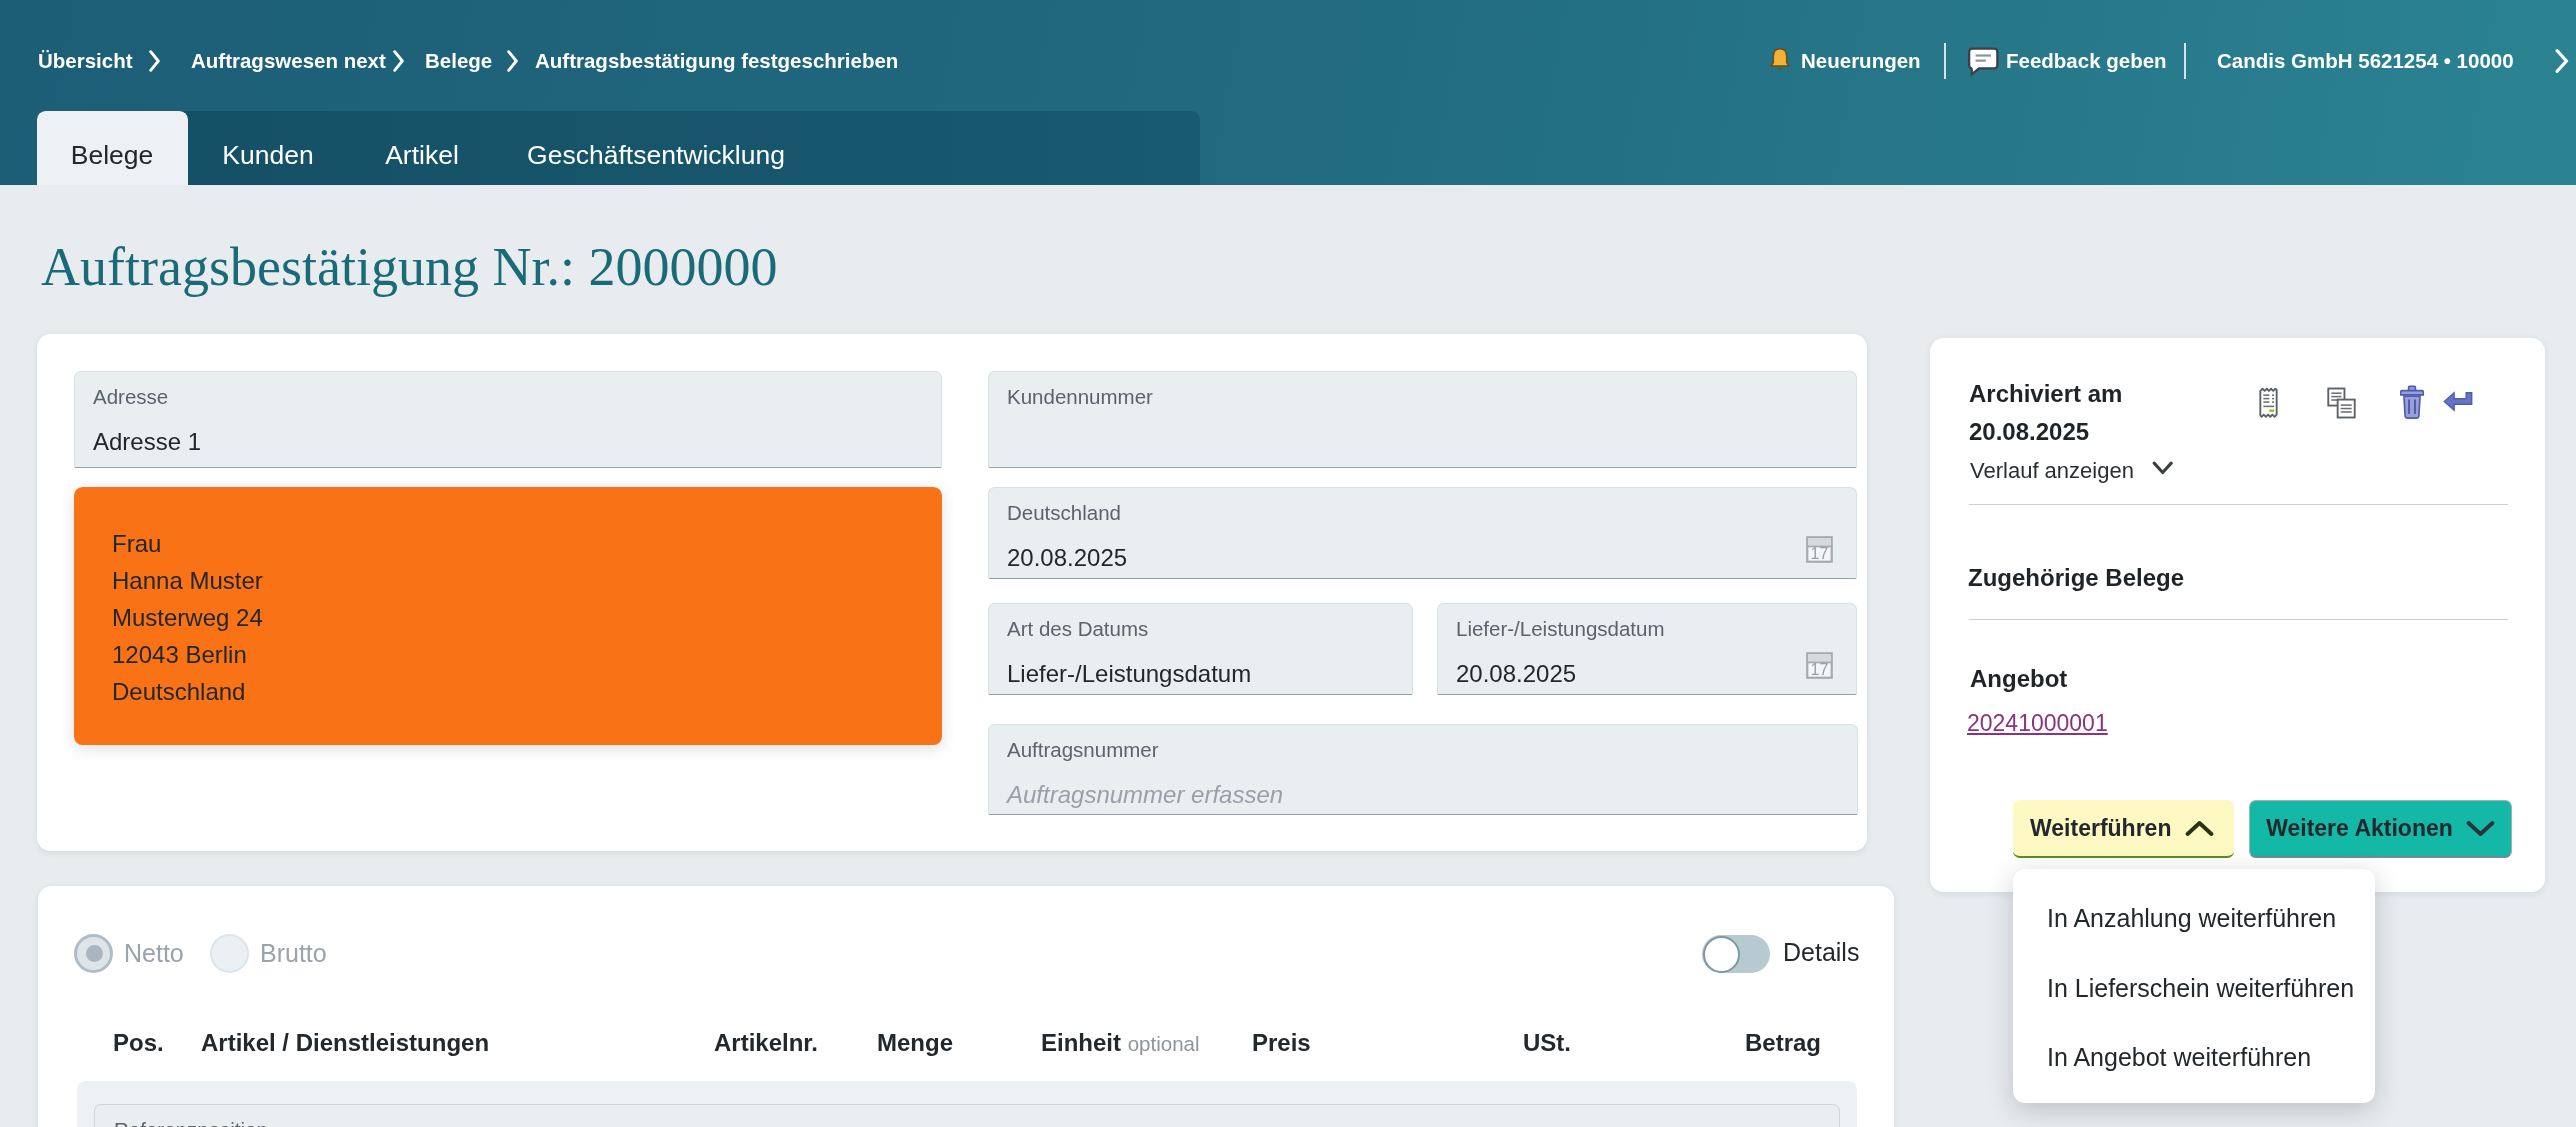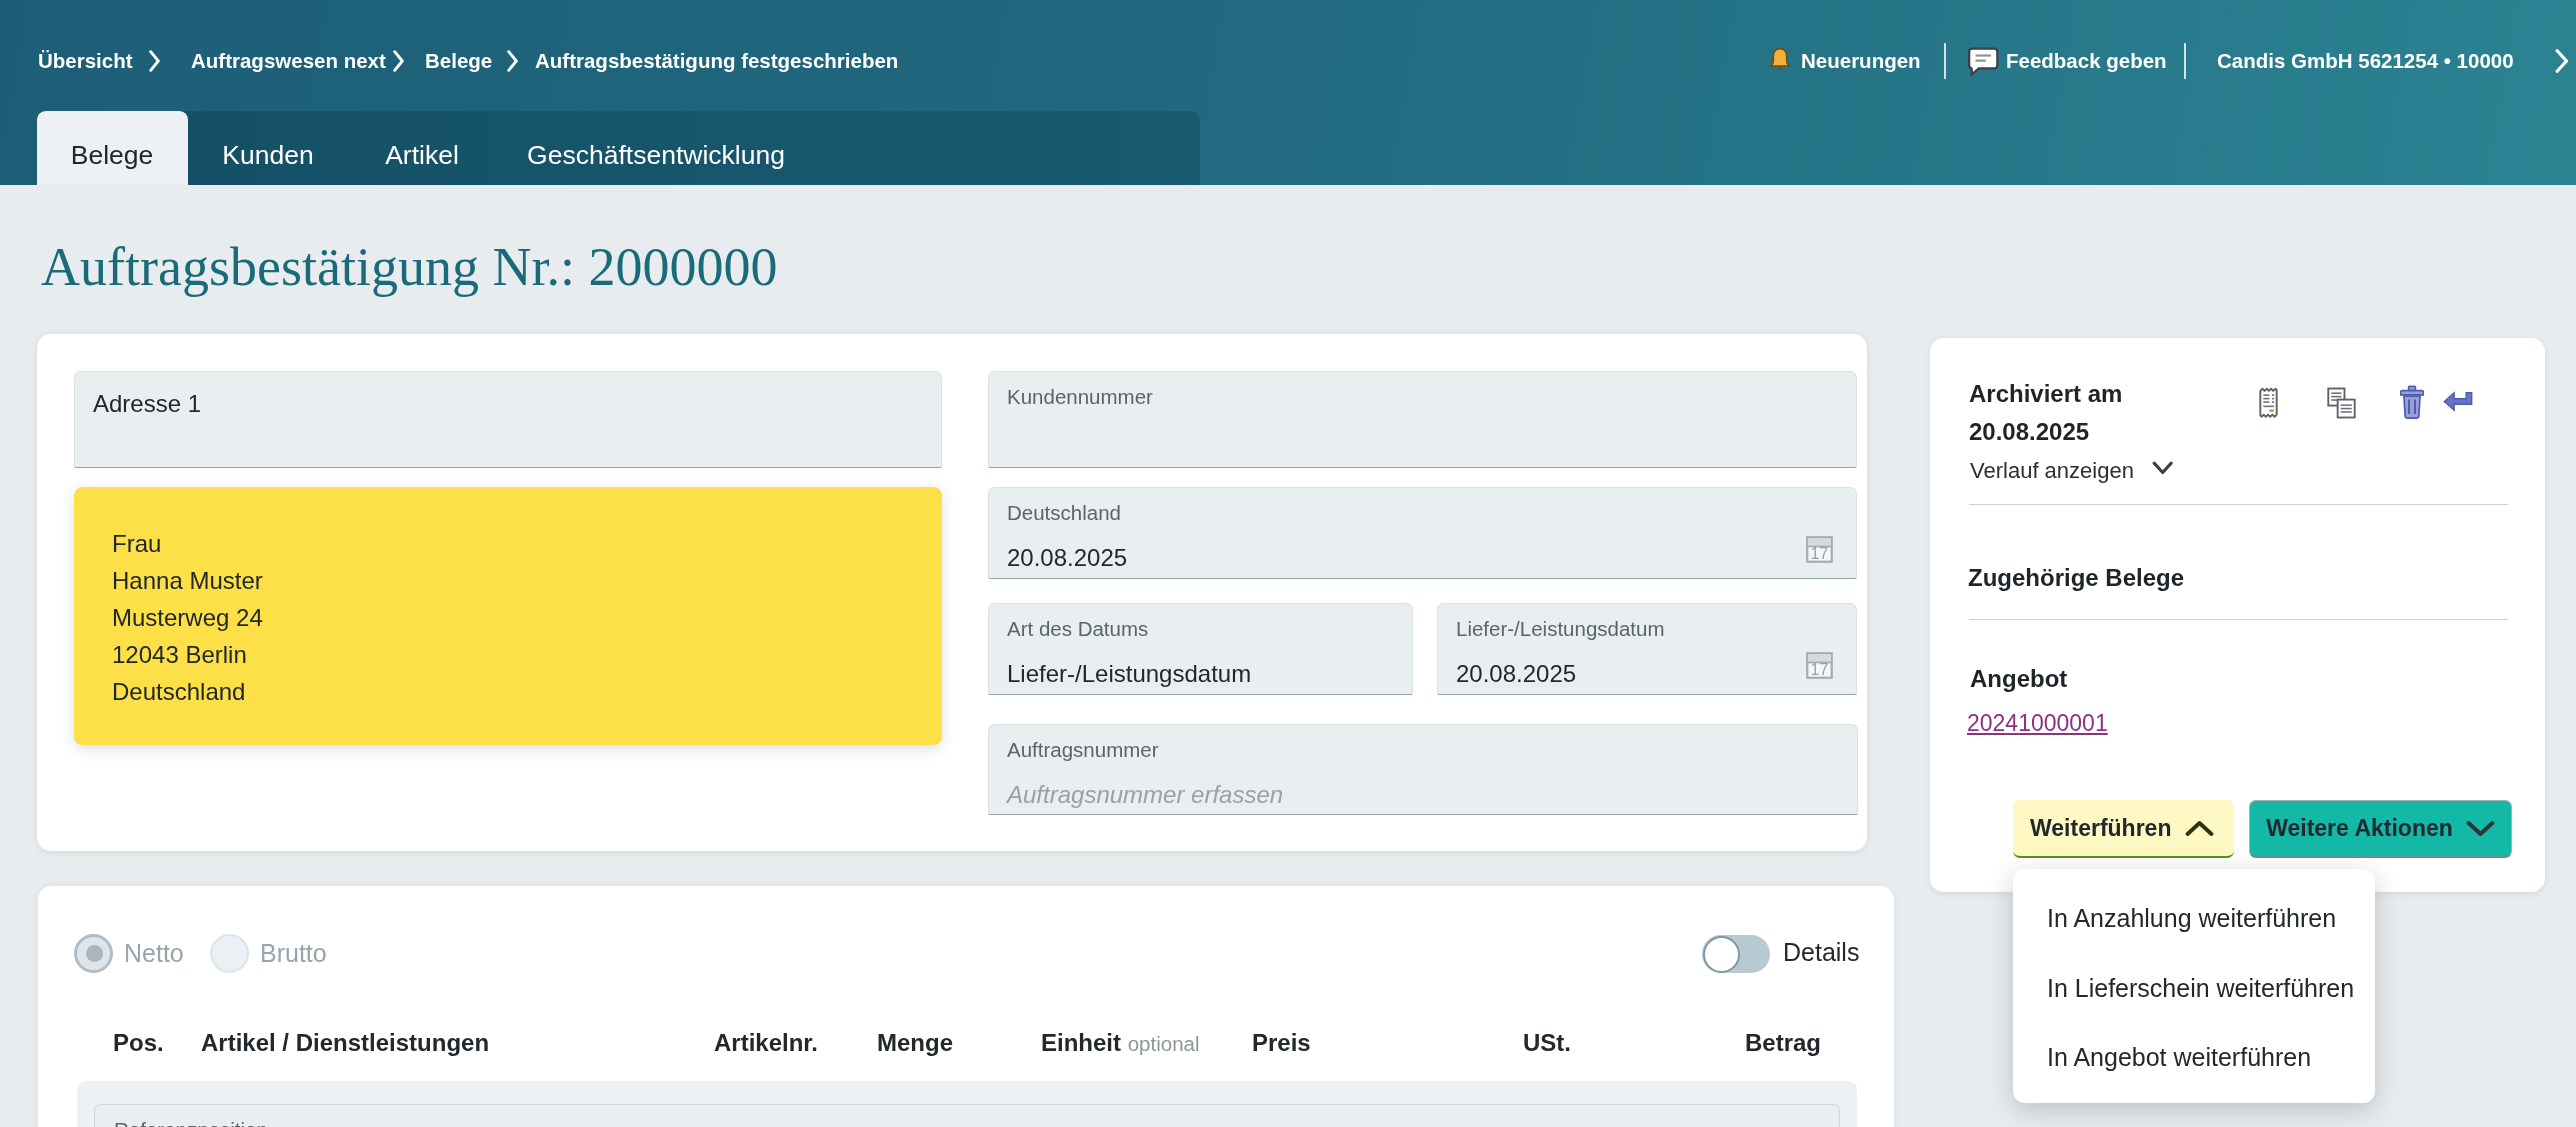--- a/index.html
+++ b/index.html
@@ -124,6 +124,7 @@
 <div class="card" id="card-main"></div>
 
 <div class="field" style="left:74px; top:371px; width:868px; height:97px;">
+  <div class="lab">Adresse</div>
     <div class="val">Adresse 1</div>
 </div>
 <div id="addr">Frau<br>Hanna Muster<br>Musterweg 24<br>12043 Berlin<br>Deutschland</div>

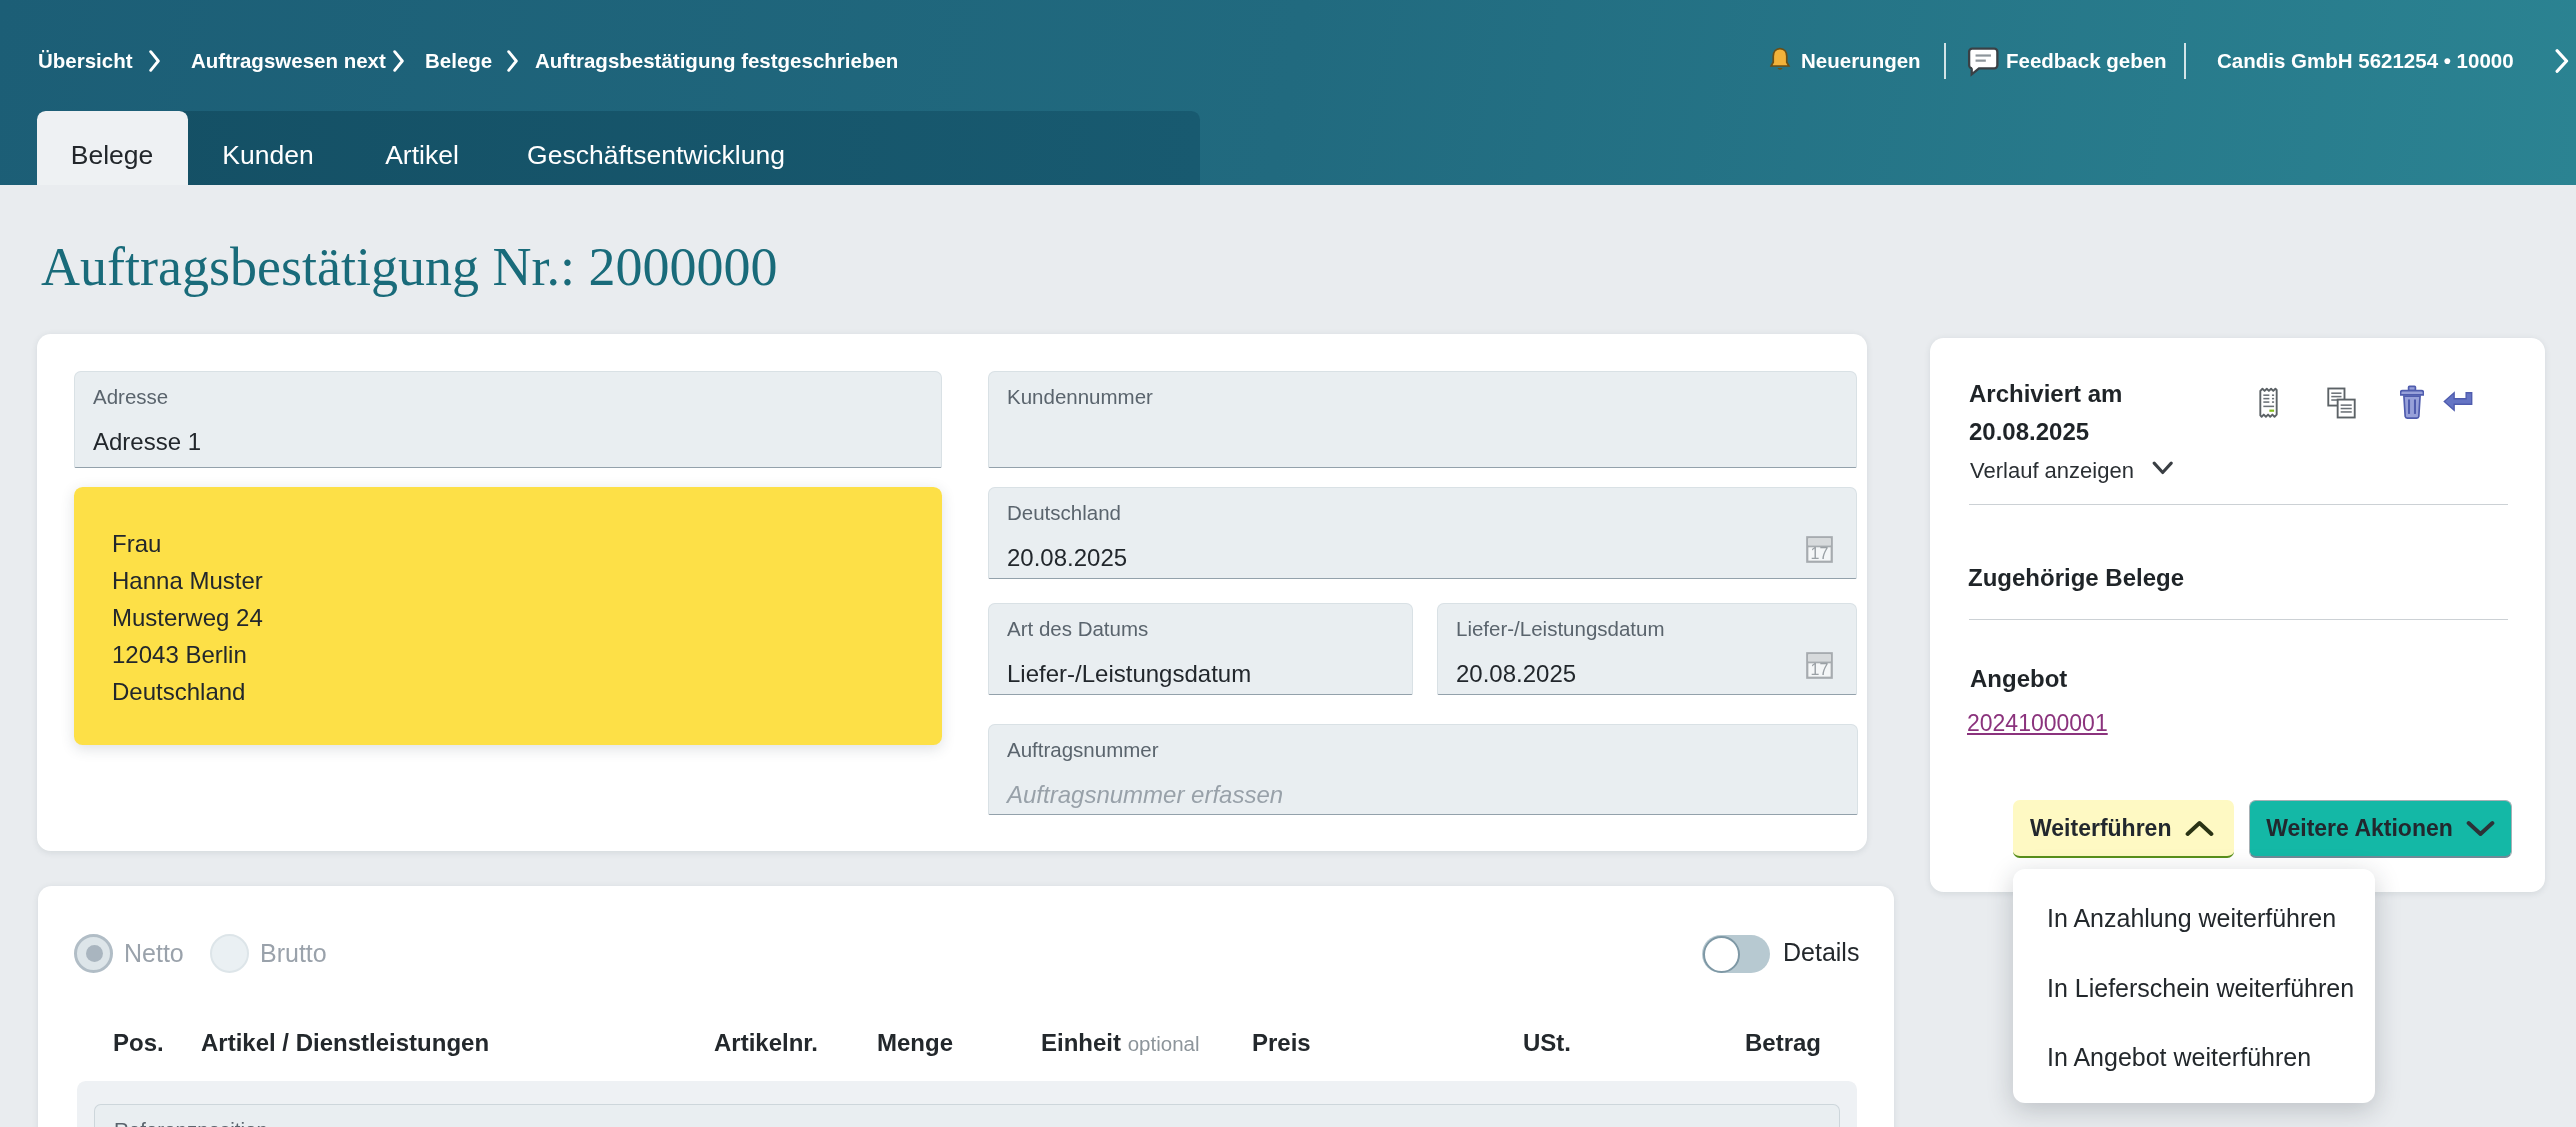--- a/index.html
+++ b/index.html
@@ -44,7 +44,7 @@
   .field .ph  { color:#98a1a9; font-style:italic; }
 
   
-  #addr { position:absolute; left:74px; top:487px; width:868px; height:258px; background:#fde047;
+  #addr { position:absolute; left:74px; top:487px; width:868px; height:258px; background:#f97316;
     border-radius:8.6px; box-shadow:0 3.4px 13.7px rgba(40,55,70,.15); font-size:24px; color:#22272c;
     line-height:37px; padding:38px 0 0 38px; }
 

